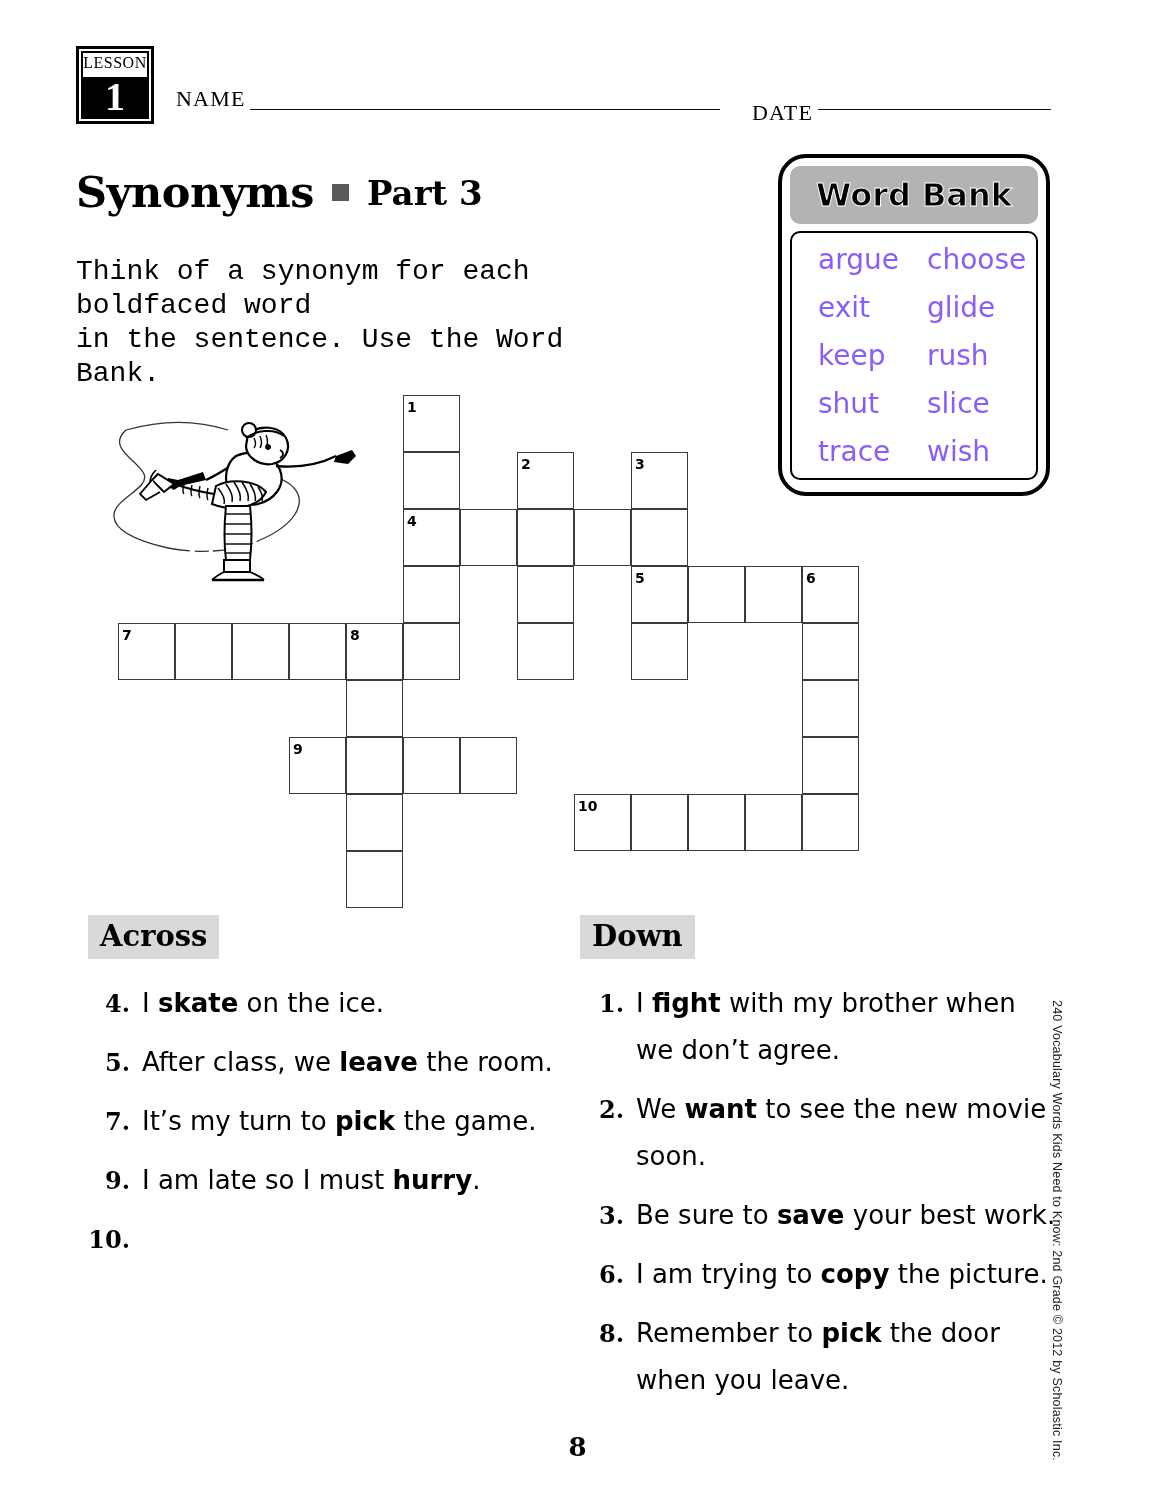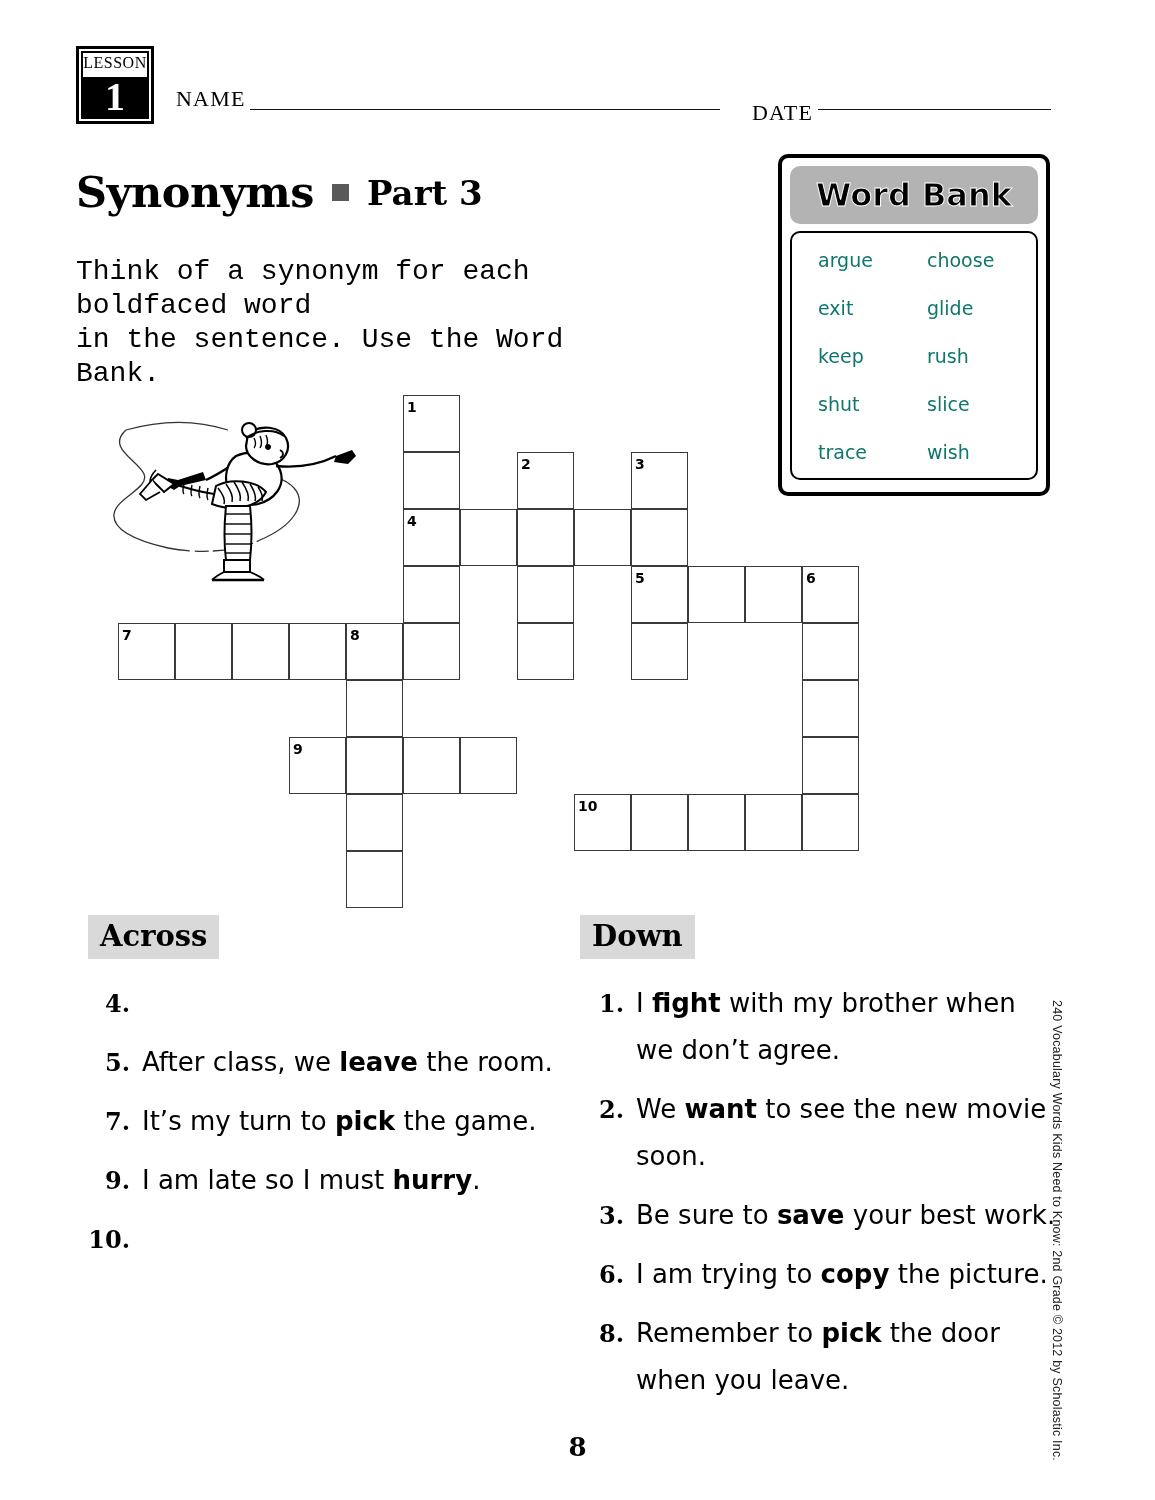--- a/index.html
+++ b/index.html
@@ -86,7 +86,7 @@
   
   .wordbank{
     position:absolute;left:778px;top:154px;width:272px;height:342px;
-    border:4px solid #000;border-radius:10px;background:#fff;
+    border:4px solid #000;border-radius:28px;background:#fff;
     box-sizing:border-box;padding:8px;
   }
   .wb-title{

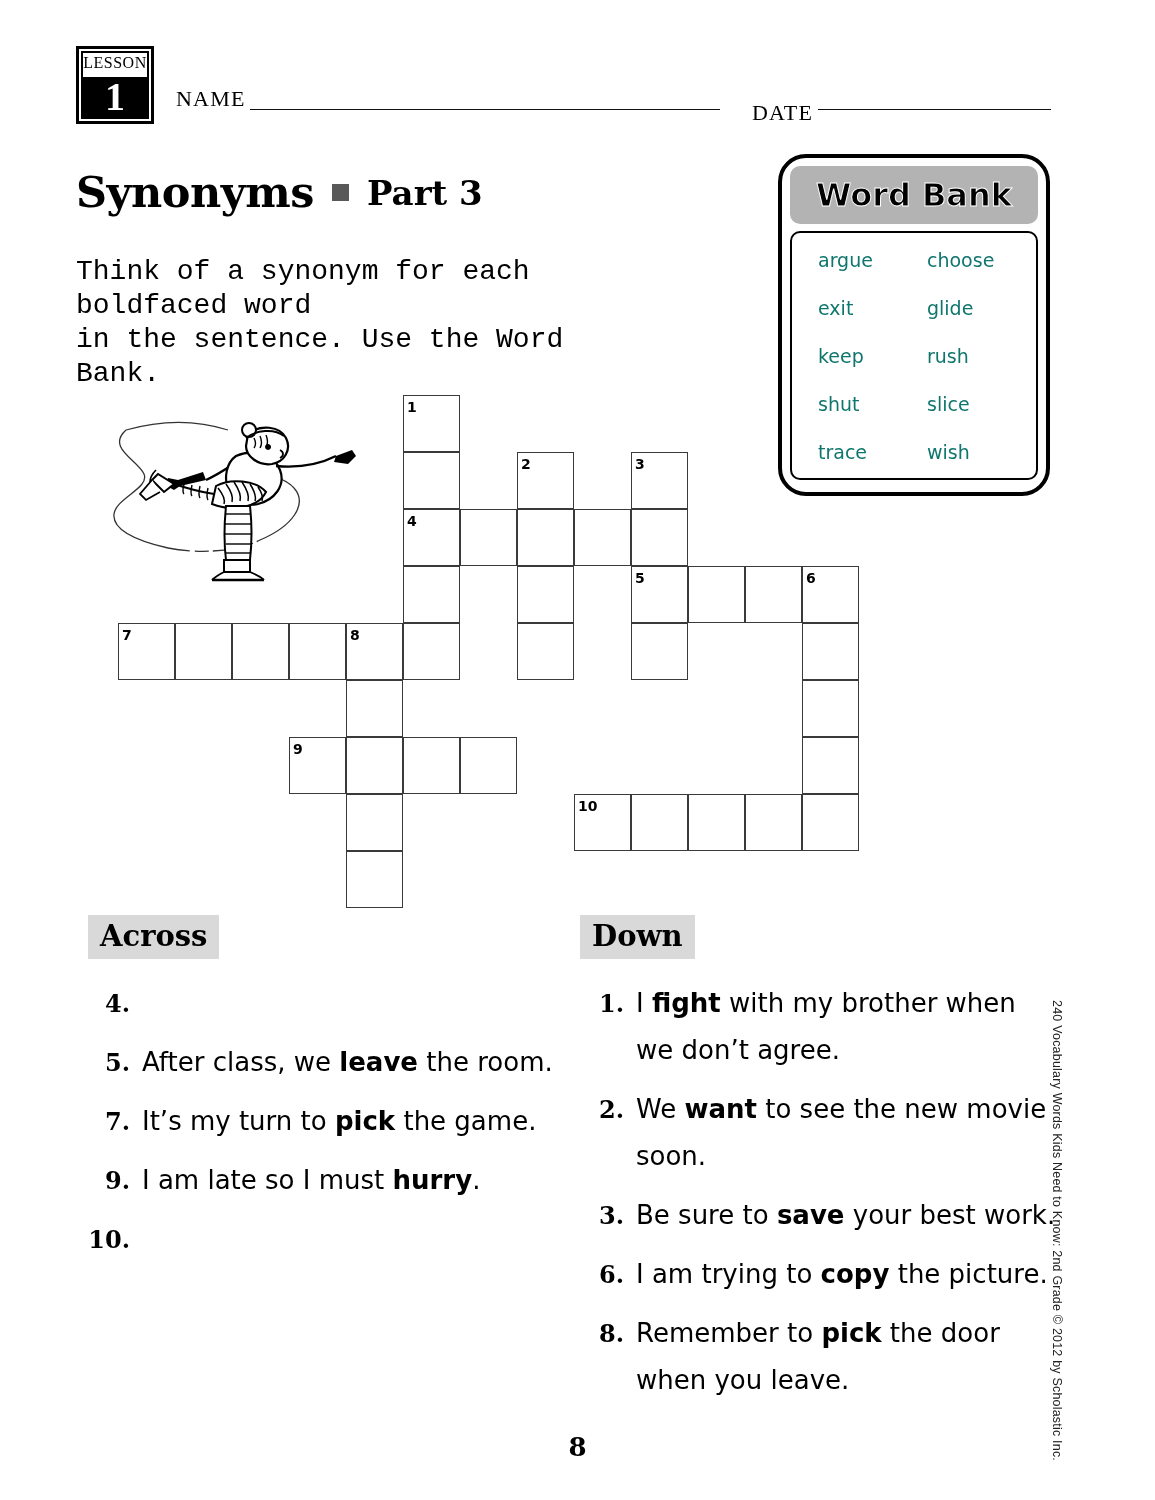--- a/index.html
+++ b/index.html
@@ -108,7 +108,7 @@
   }
   .wb-word{
     font-family:"DejaVu Sans", sans-serif;
-    font-size:19px;line-height:48px;color:#0f766e;
+    font-size:28px;line-height:48px;color:#8b5cf6;
   }
 
   

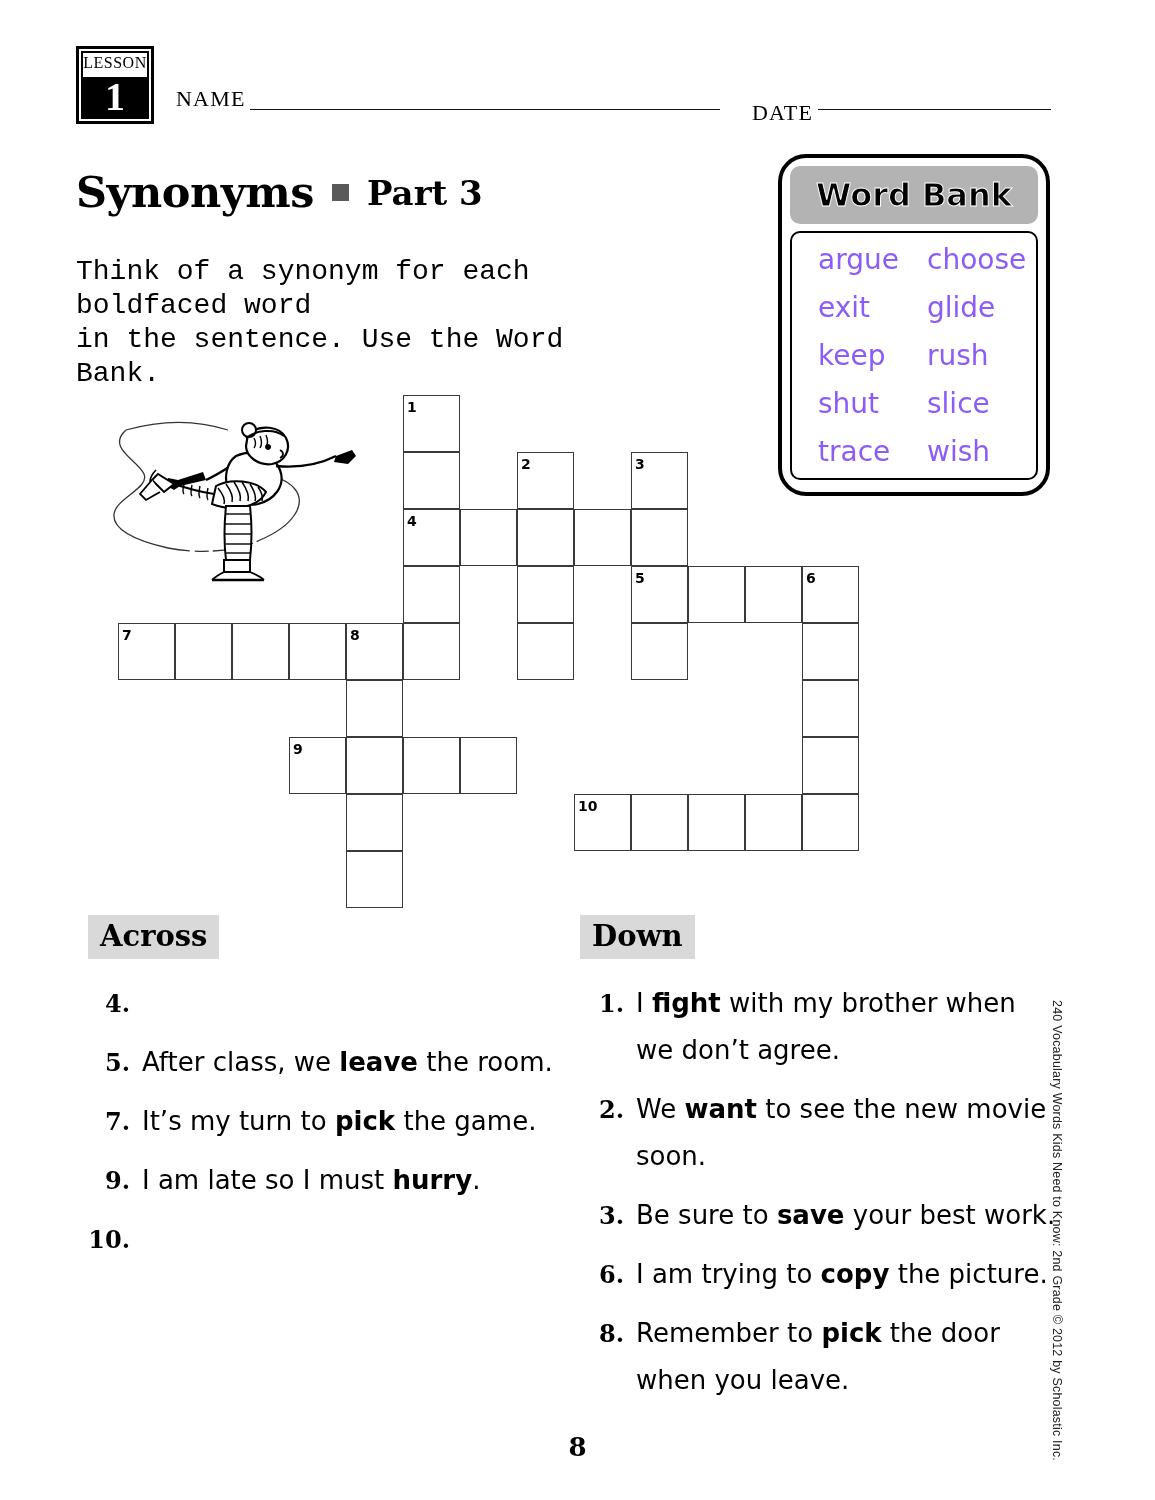--- a/index.html
+++ b/index.html
@@ -337,6 +337,7 @@
   <div class="clue-list clues-across" id="clues-across">
       <div class="clue">
         <span class="clue-n">4.</span>
+        <span class="clue-t"><span>I </span><b>skate</b><span> on the ice.</span></span>
       </div>
       <div class="clue">
         <span class="clue-n">5.</span>

